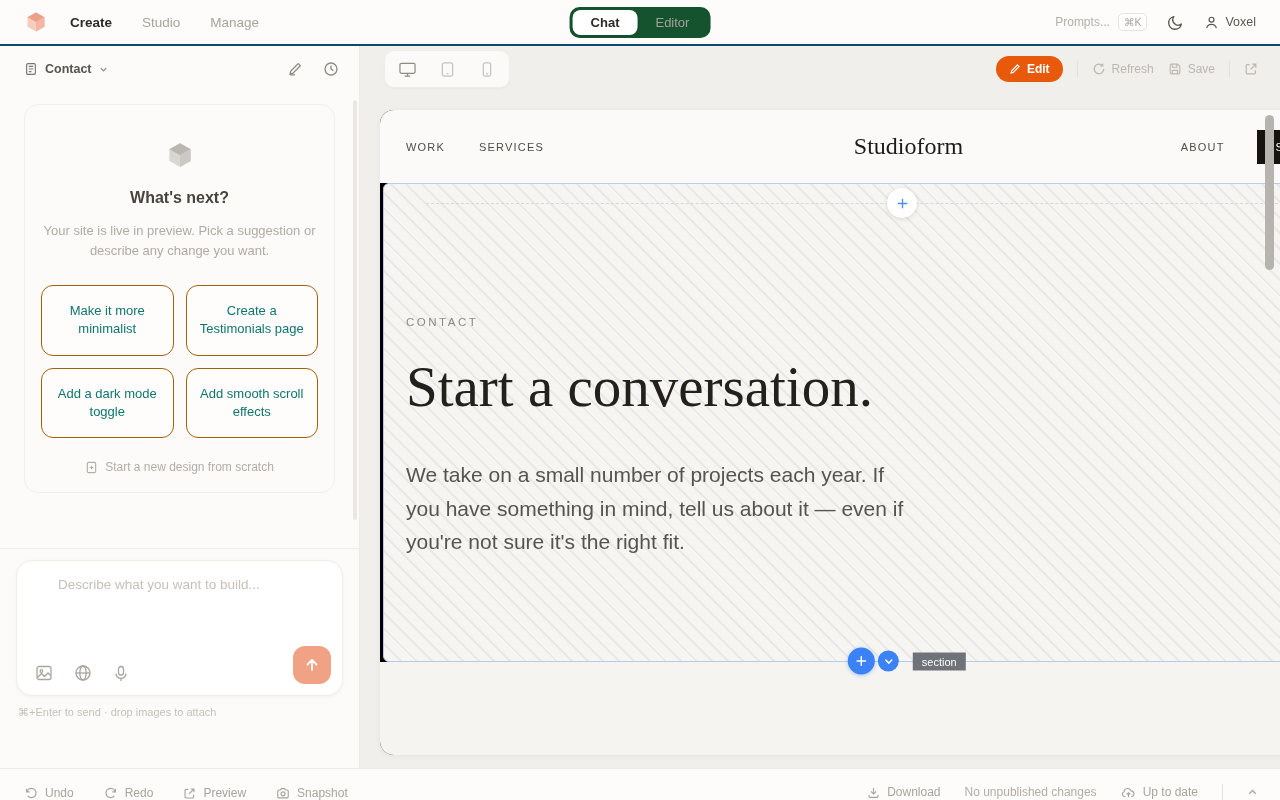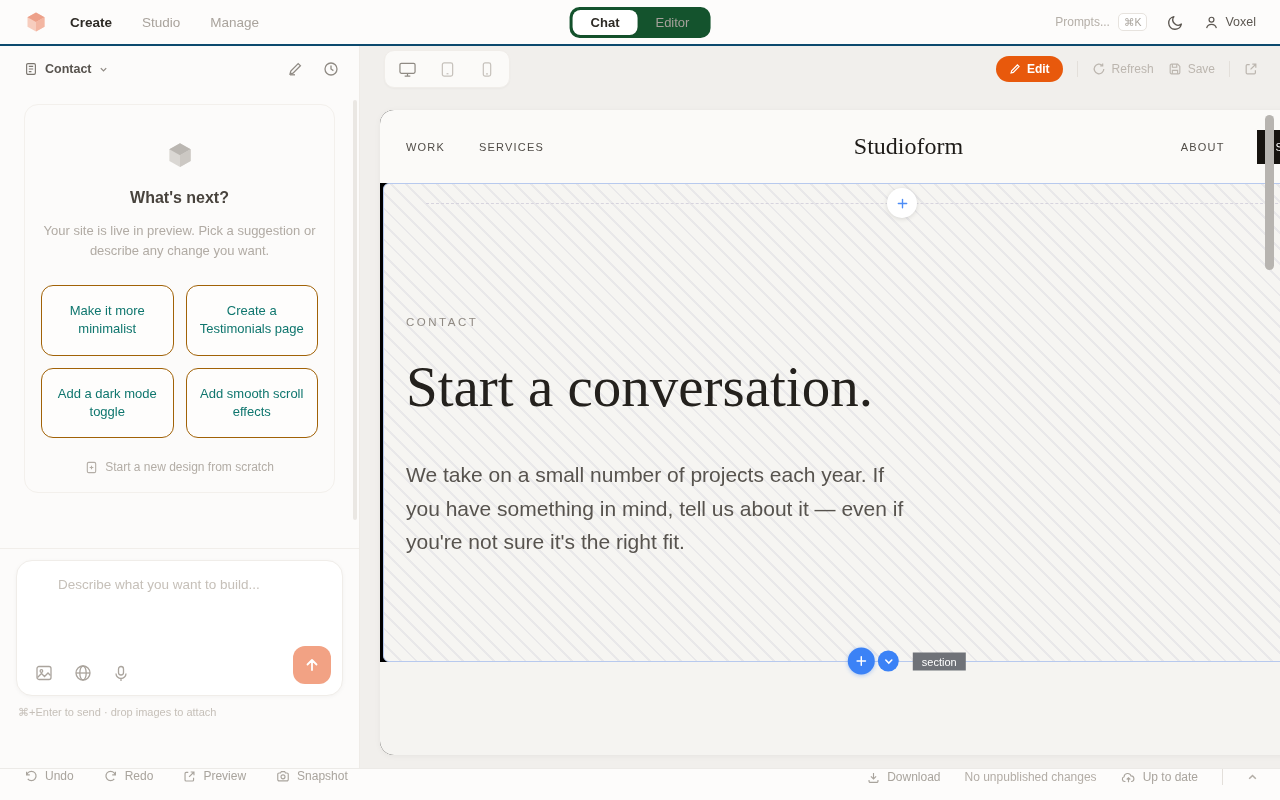--- a/index.html
+++ b/index.html
@@ -89,7 +89,7 @@
   .after-section { flex:1; background:#f5f4f1; }
 
   
-  .statusbar { height:32px; flex:0 0 32px; background:#fdfcfb; border-top:1px solid #eceae7; display:flex; align-items:flex-start; padding:0 22px 0 24px; }
+  .statusbar { height:32px; flex:0 0 32px; background:#fdfcfb; border-top:1px solid #eceae7; display:flex; align-items:flex-end; padding:0 22px 0 24px; }
   .status-left { display:flex; align-items:center; gap:30px; }
   .status-item { display:flex; align-items:center; gap:7px; background:none; border:none; color:#a9a49d; font-size:12px; cursor:pointer; }
   .status-right { margin-left:auto; display:flex; align-items:center; gap:24px; }

